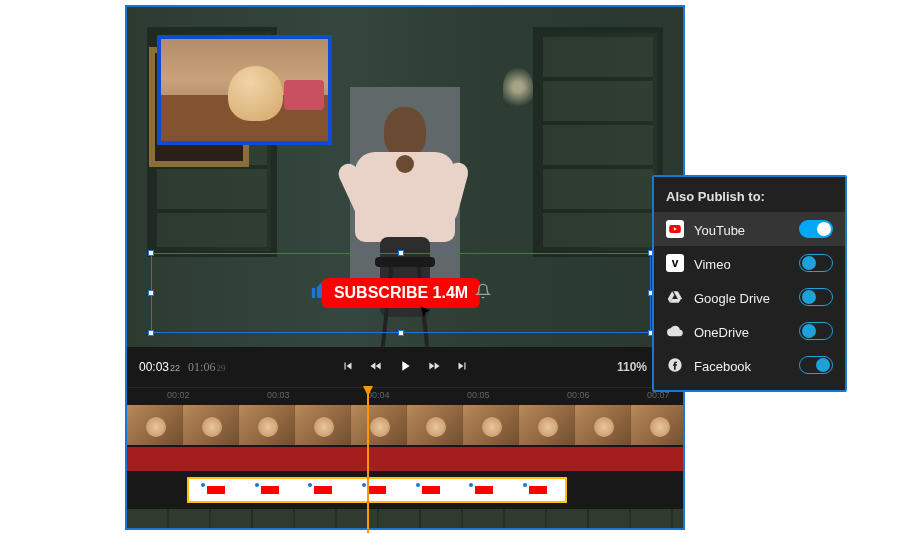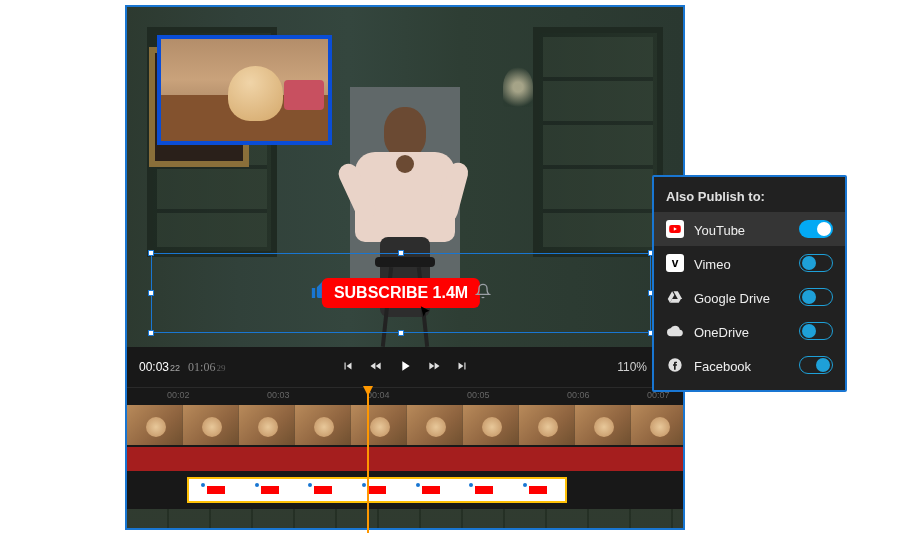--- a/index.html
+++ b/index.html
@@ -108,7 +108,7 @@
 .timecode-dur { margin-left:8px; color:#888;font-family:Liberation Serif, serif; }
 .transport { position:absolute; left:50%; transform:translateX(-50%); display:flex; gap:14px; align-items:center; }
 .transport span { color:#e0e0e0; cursor:pointer; font-size:13px; }
-.zoom { color:#cfcfcf; margin-left:auto; margin-right:10px;}
+.zoom { color:#cfcfcf; margin-left:auto; margin-right:10px;font-weight:bold;}
 .fullscreen-icon { color:#cfcfcf; cursor:pointer; }
 
 .ruler {

